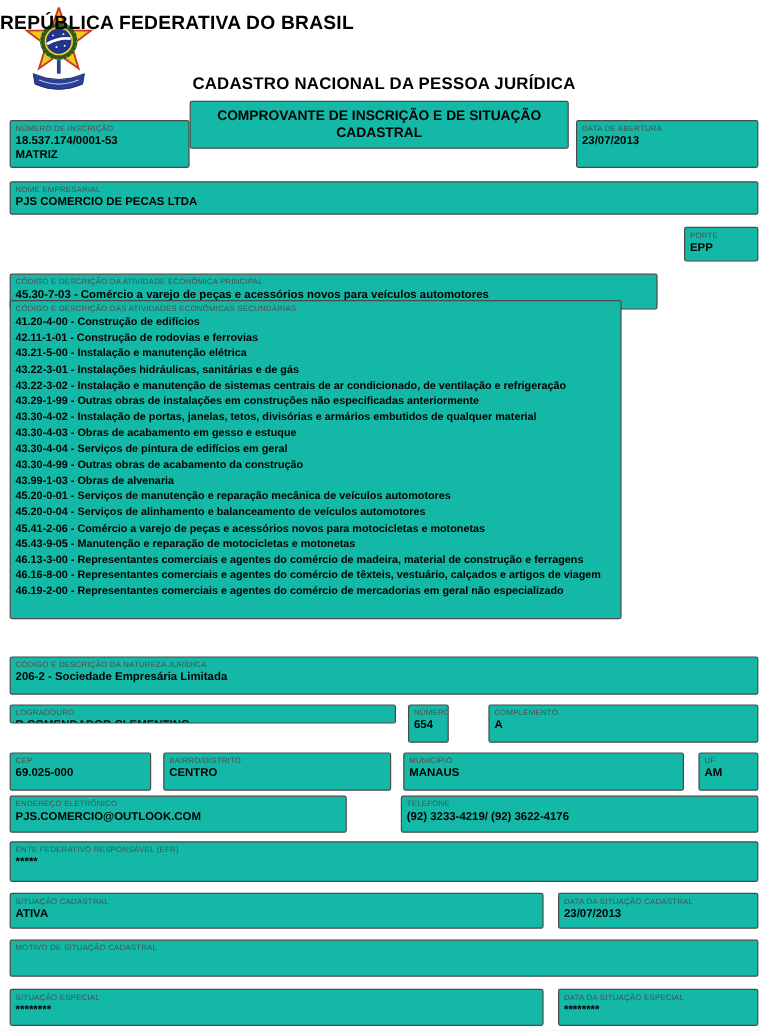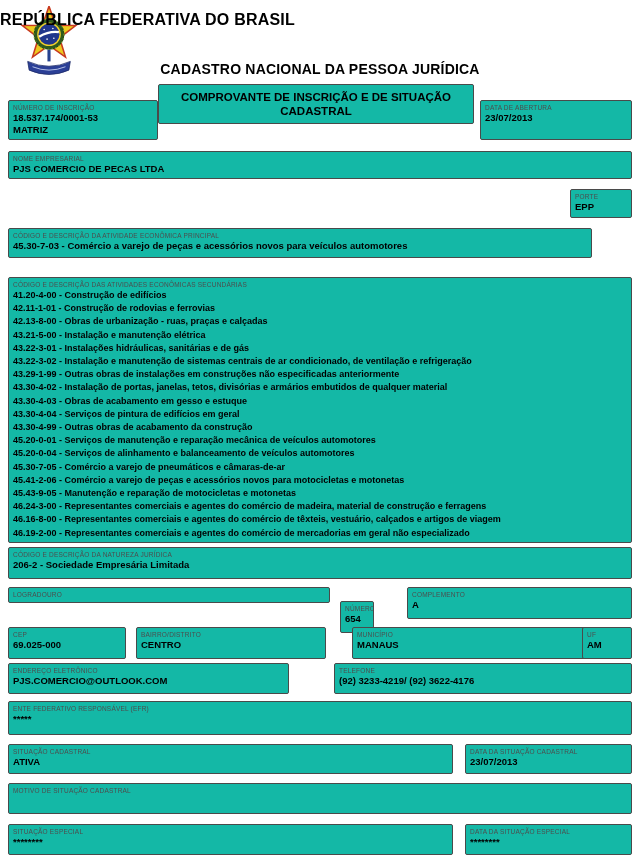--- a/index.html
+++ b/index.html
@@ -67,7 +67,7 @@
     <div class="val">EPP</div>
   </div>
 
-  <div class="box" style="top:228px;left:8px;width:584px;height:30px">
+  <div class="box" style="top:228px;left:8px;width:540px;height:30px">
     <div class="lbl">CÓDIGO E DESCRIÇÃO DA ATIVIDADE ECONÔMICA PRINCIPAL</div>
     <div class="val">45.30-7-03 - Comércio a varejo de peças e acessórios novos para veículos automotores</div>
   </div>

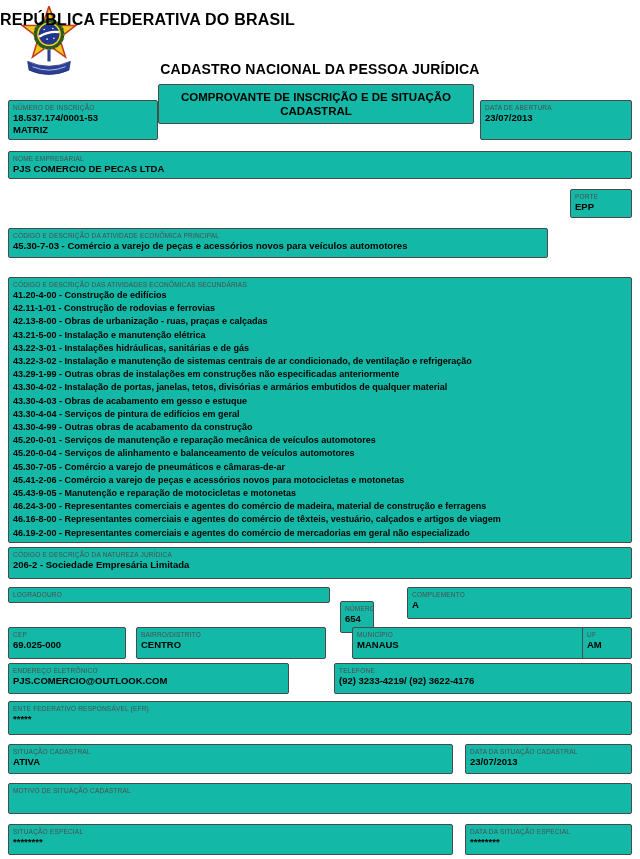--- a/index.html
+++ b/index.html
@@ -72,7 +72,7 @@
     <div class="val">45.30-7-03 - Comércio a varejo de peças e acessórios novos para veículos automotores</div>
   </div>
 
-  <div class="box" style="top:277px;left:8px;width:624px;height:266px">
+  <div class="box" style="top:250px;left:8px;width:510px;height:266px">
     <div class="lbl">CÓDIGO E DESCRIÇÃO DAS ATIVIDADES ECONÔMICAS SECUNDÁRIAS</div>
     <div>
         <div class="list-line">41.20-4-00 - Construção de edifícios</div>

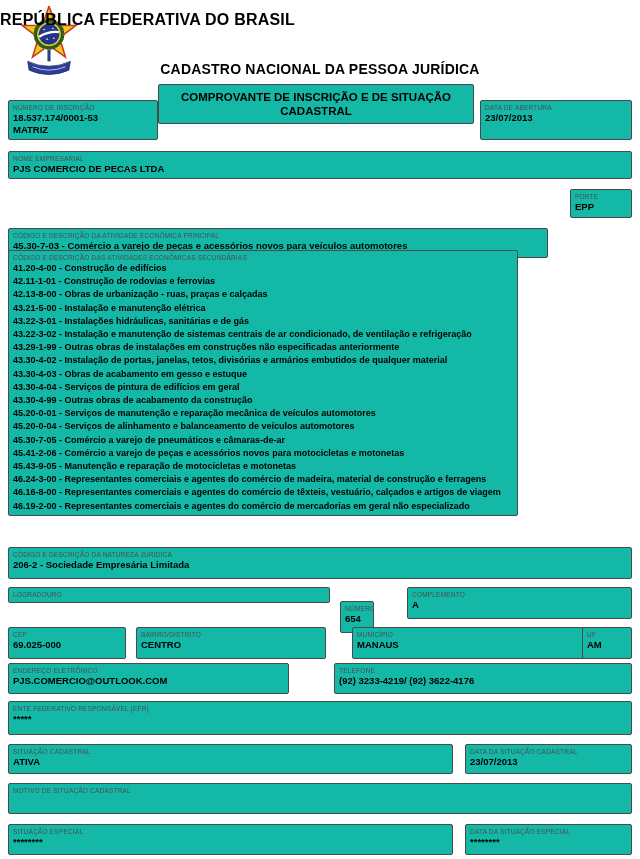--- a/index.html
+++ b/index.html
@@ -77,7 +77,6 @@
     <div>
         <div class="list-line">41.20-4-00 - Construção de edifícios</div>
         <div class="list-line">42.11-1-01 - Construção de rodovias e ferrovias</div>
-        <div class="list-line">42.13-8-00 - Obras de urbanização - ruas, praças e calçadas</div>
         <div class="list-line">43.21-5-00 - Instalação e manutenção elétrica</div>
         <div class="list-line">43.22-3-01 - Instalações hidráulicas, sanitárias e de gás</div>
         <div class="list-line">43.22-3-02 - Instalação e manutenção de sistemas centrais de ar condicionado, de ventilação e refrigeração</div>

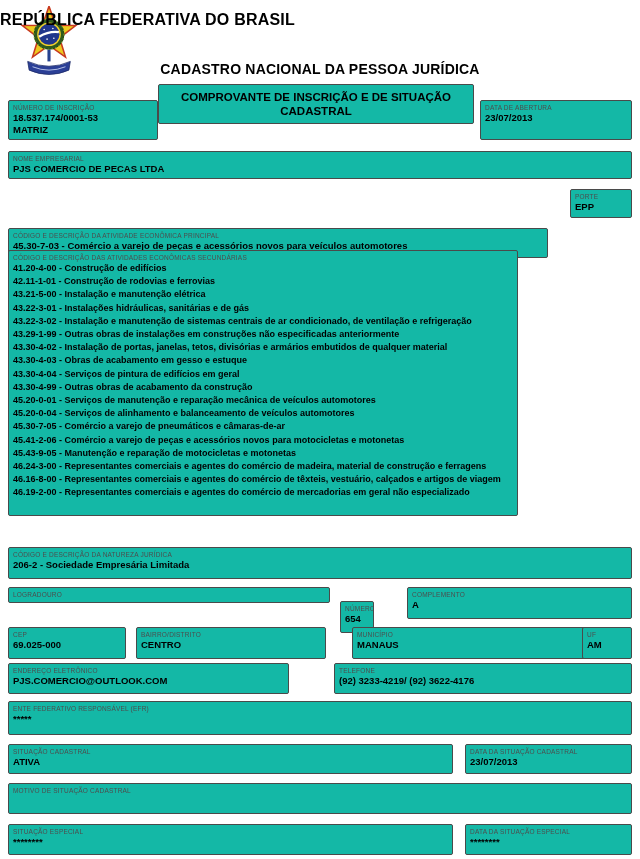--- a/index.html
+++ b/index.html
@@ -85,6 +85,7 @@
         <div class="list-line">43.30-4-03 - Obras de acabamento em gesso e estuque</div>
         <div class="list-line">43.30-4-04 - Serviços de pintura de edifícios em geral</div>
         <div class="list-line">43.30-4-99 - Outras obras de acabamento da construção</div>
+        <div class="list-line">43.99-1-03 - Obras de alvenaria</div>
         <div class="list-line">45.20-0-01 - Serviços de manutenção e reparação mecânica de veículos automotores</div>
         <div class="list-line">45.20-0-04 - Serviços de alinhamento e balanceamento de veículos automotores</div>
         <div class="list-line">45.30-7-05 - Comércio a varejo de pneumáticos e câmaras-de-ar</div>

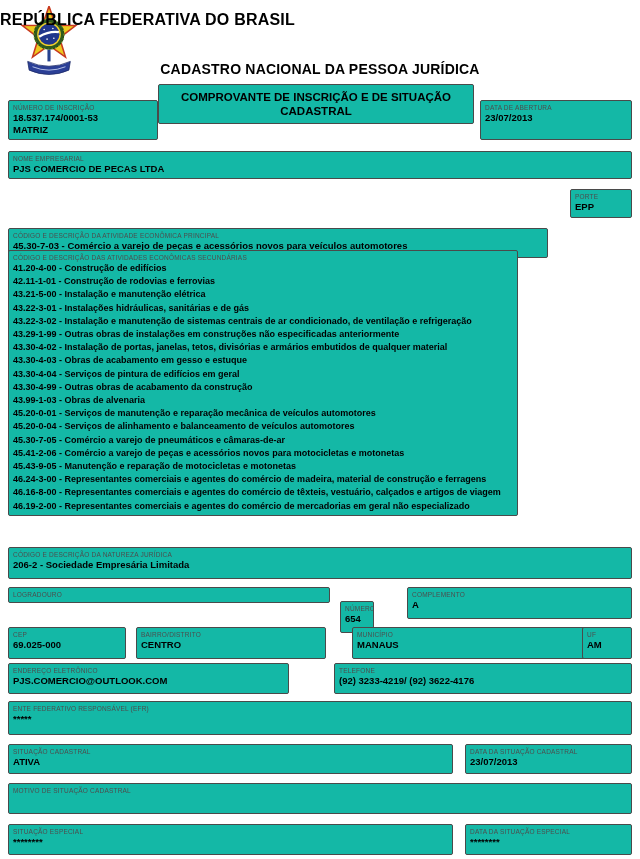--- a/index.html
+++ b/index.html
@@ -88,7 +88,6 @@
         <div class="list-line">43.99-1-03 - Obras de alvenaria</div>
         <div class="list-line">45.20-0-01 - Serviços de manutenção e reparação mecânica de veículos automotores</div>
         <div class="list-line">45.20-0-04 - Serviços de alinhamento e balanceamento de veículos automotores</div>
-        <div class="list-line">45.30-7-05 - Comércio a varejo de pneumáticos e câmaras-de-ar</div>
         <div class="list-line">45.41-2-06 - Comércio a varejo de peças e acessórios novos para motocicletas e motonetas</div>
         <div class="list-line">45.43-9-05 - Manutenção e reparação de motocicletas e motonetas</div>
         <div class="list-line">46.24-3-00 - Representantes comerciais e agentes do comércio de madeira, material de construção e ferragens</div>

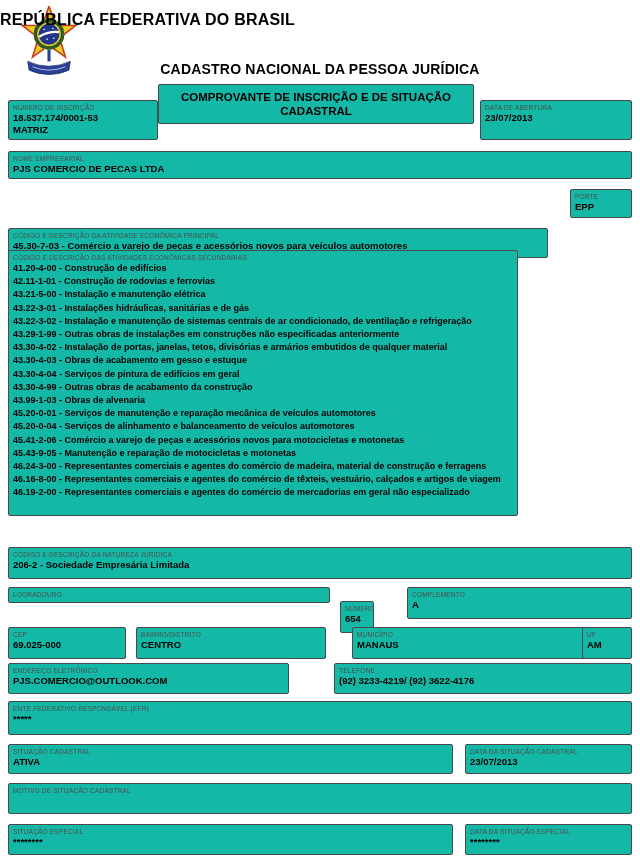--- a/index.html
+++ b/index.html
@@ -90,7 +90,7 @@
         <div class="list-line">45.20-0-04 - Serviços de alinhamento e balanceamento de veículos automotores</div>
         <div class="list-line">45.41-2-06 - Comércio a varejo de peças e acessórios novos para motocicletas e motonetas</div>
         <div class="list-line">45.43-9-05 - Manutenção e reparação de motocicletas e motonetas</div>
-        <div class="list-line">46.24-3-00 - Representantes comerciais e agentes do comércio de madeira, material de construção e ferragens</div>
+        <div class="list-line">46.13-3-00 - Representantes comerciais e agentes do comércio de madeira, material de construção e ferragens</div>
         <div class="list-line">46.16-8-00 - Representantes comerciais e agentes do comércio de têxteis, vestuário, calçados e artigos de viagem</div>
         <div class="list-line">46.19-2-00 - Representantes comerciais e agentes do comércio de mercadorias em geral não especializado</div>
       </div>

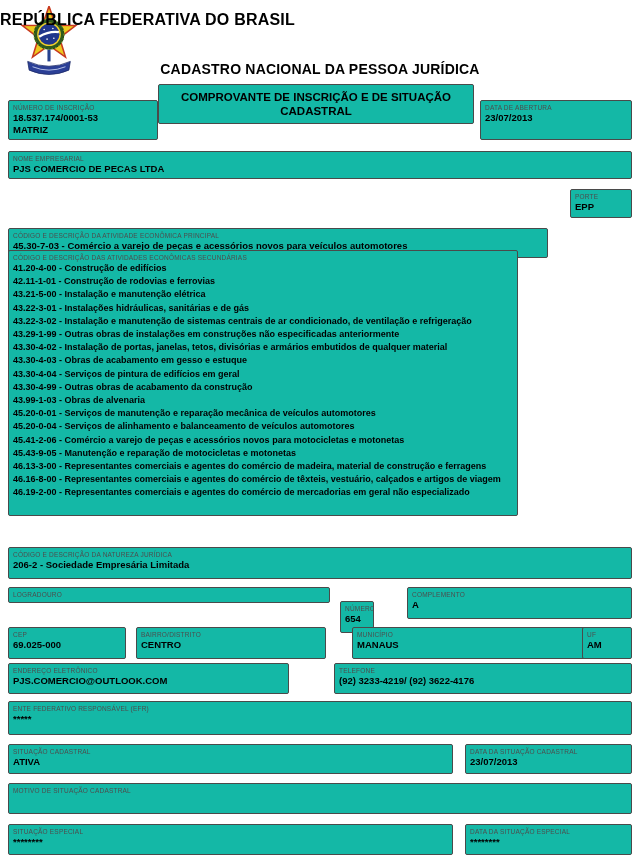--- a/index.html
+++ b/index.html
@@ -105,7 +105,7 @@
     <div class="lbl">LOGRADOURO</div>
     <div class="val">R COMENDADOR CLEMENTINO</div>
   </div>
-  <div class="box" style="top:601px;left:340px;width:34px;height:32px">
+  <div class="box" style="top:587px;left:340px;width:34px;height:32px">
     <div class="lbl">NÚMERO</div>
     <div class="val">654</div>
   </div>

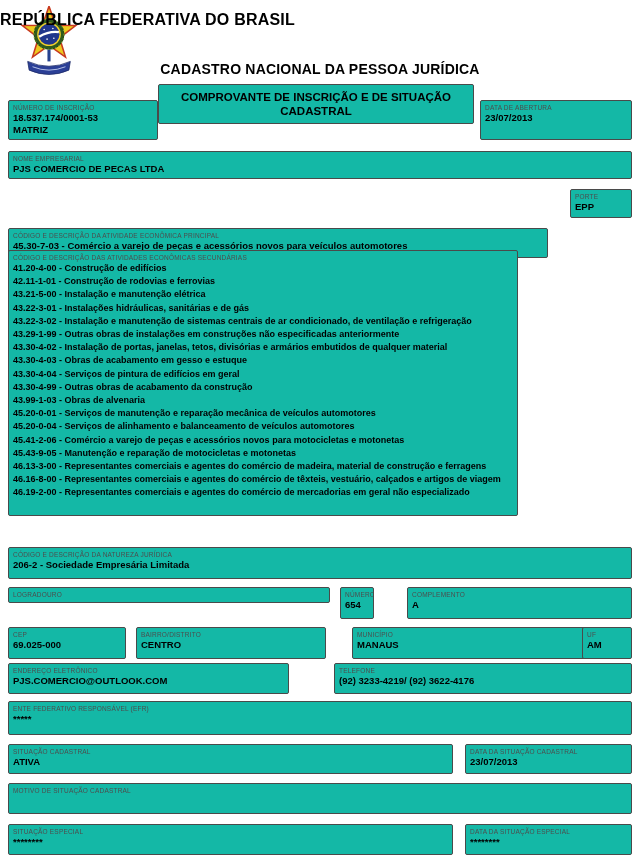--- a/index.html
+++ b/index.html
@@ -122,7 +122,7 @@
     <div class="lbl">BAIRRO/DISTRITO</div>
     <div class="val">CENTRO</div>
   </div>
-  <div class="box" style="top:627px;left:352px;width:234px;height:32px">
+  <div class="box" style="top:627px;left:336px;width:234px;height:32px">
     <div class="lbl">MUNICÍPIO</div>
     <div class="val">MANAUS</div>
   </div>

